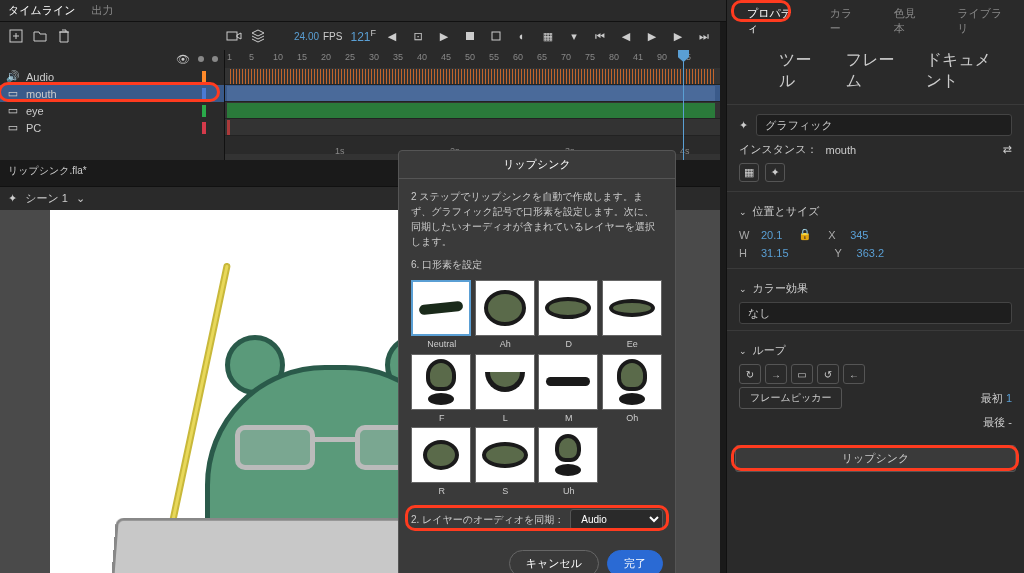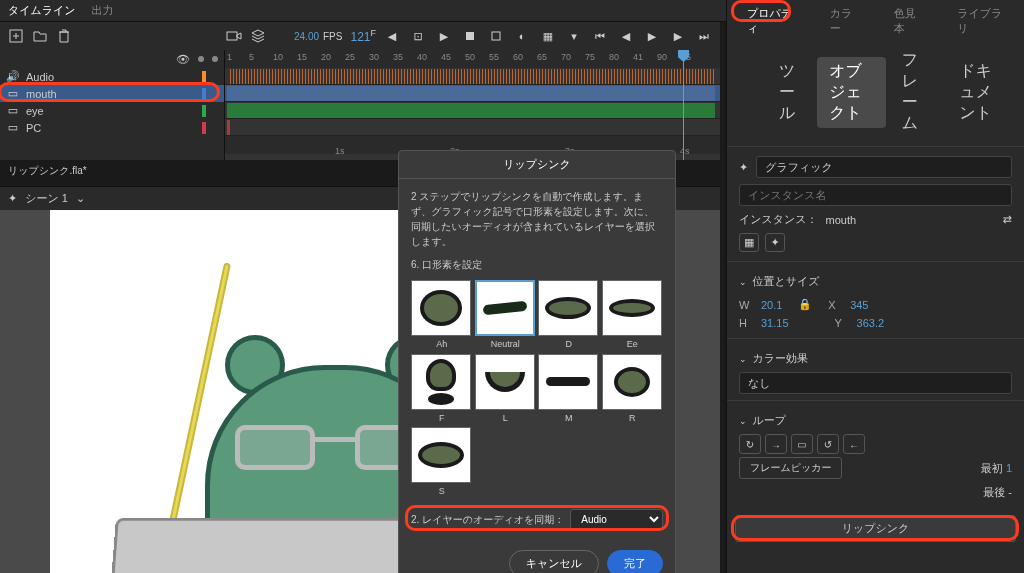--- a/index.html
+++ b/index.html
@@ -357,7 +357,6 @@
   </div>
   <div class="rp-subtabs">
     <span class="st">ツール</span>
-    <span class="st active" style="position:relative">オブジェクト</span>
     <span class="st">フレーム</span>
     <span class="st">ドキュメント</span>
   </div>

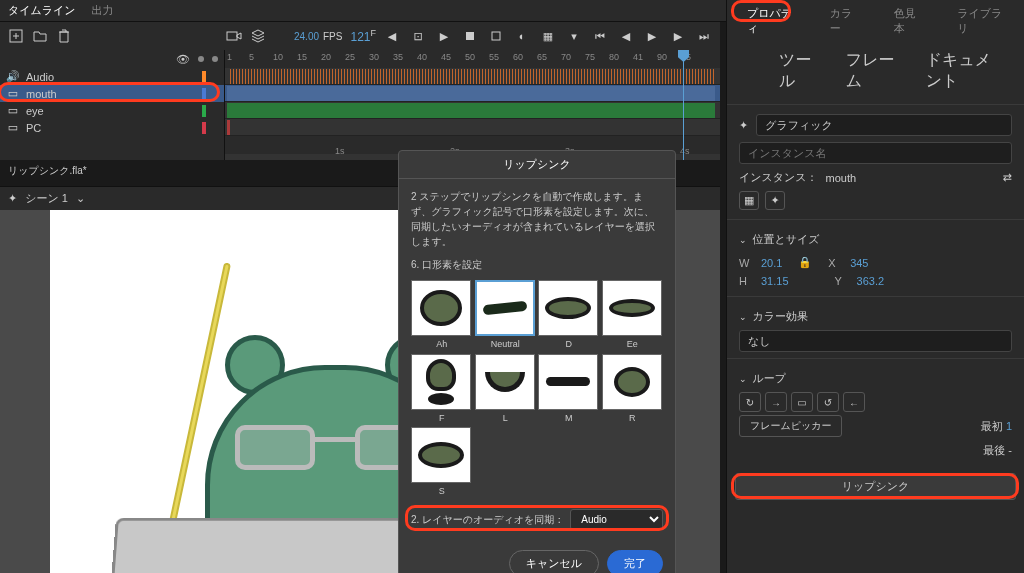--- a/index.html
+++ b/index.html
@@ -366,9 +366,6 @@
       <input class="rp-input" readonly="" value="グラフィック" style="">
     </div>
     <div class="rp-row">
-      <input class="rp-input" placeholder="インスタンス名" style="">
-    </div>
-    <div class="rp-row">
       <span>インスタンス：</span>
       <span>mouth</span>
       <span style="margin-left:auto">⇄</span>

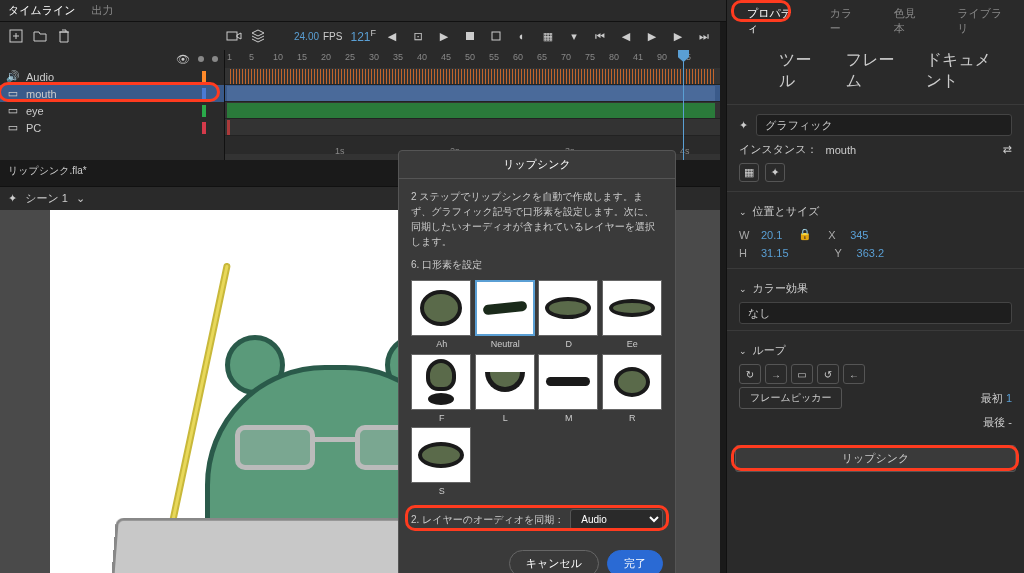--- a/index.html
+++ b/index.html
@@ -277,17 +277,17 @@
     <p>2 ステップでリップシンクを自動で作成します。まず、グラフィック記号で口形素を設定します。次に、同期したいオーディオが含まれているレイヤーを選択します。</p>
     <p>6. 口形素を設定</p>
     <div class="viseme-grid">
+      <div class="viseme sel">
+          <div class="vimg">
+            <div class="m-neutral"></div>
+          </div>
+          <div class="vlabel">Neutral</div>
+        </div>
       <div class="viseme">
           <div class="vimg">
             <div class="mouth-shape m-oval"></div>
           </div>
           <div class="vlabel">Ah</div>
-        </div>
-      <div class="viseme sel">
-          <div class="vimg">
-            <div class="m-neutral"></div>
-          </div>
-          <div class="vlabel">Neutral</div>
         </div>
       <div class="viseme">
           <div class="vimg">

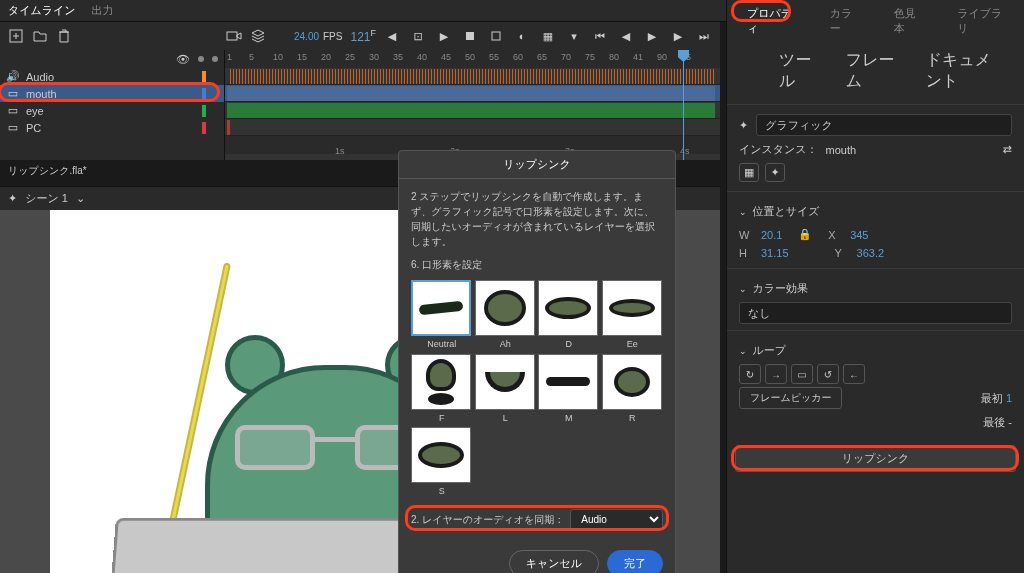--- a/index.html
+++ b/index.html
@@ -324,6 +324,15 @@
         </div>
       <div class="viseme">
           <div class="vimg">
+            <div class="m-duo">
+              <div class="top"></div>
+              <div class="bot"></div>
+            </div>
+          </div>
+          <div class="vlabel">Oh</div>
+        </div>
+      <div class="viseme">
+          <div class="vimg">
             <div class="mouth-shape m-oval" style="width:36px;height:30px"></div>
           </div>
           <div class="vlabel">R</div>

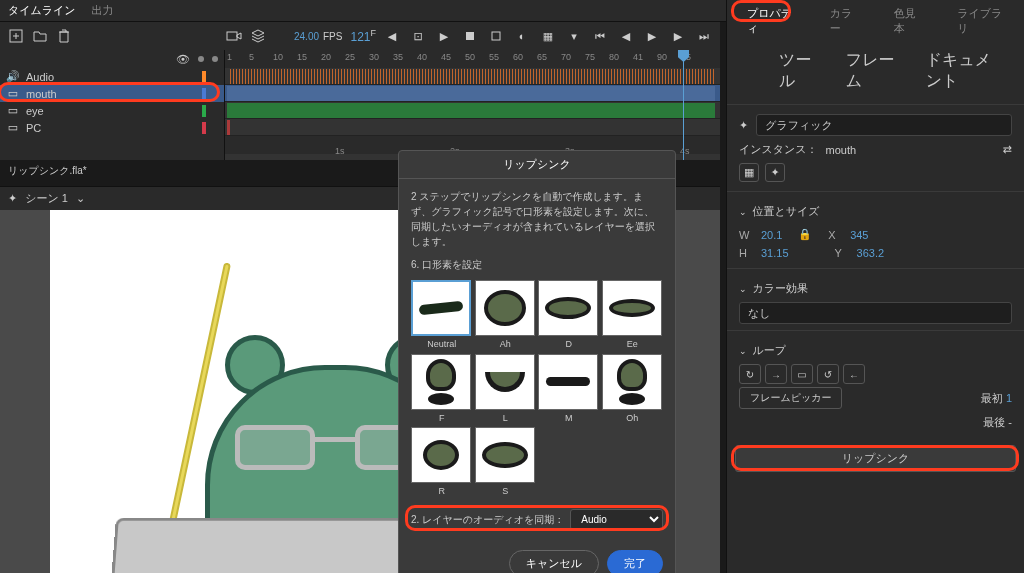--- a/index.html
+++ b/index.html
@@ -343,6 +343,15 @@
           </div>
           <div class="vlabel">S</div>
         </div>
+      <div class="viseme">
+          <div class="vimg">
+            <div class="m-duo">
+              <div class="top" style="width:26px;height:28px"></div>
+              <div class="bot"></div>
+            </div>
+          </div>
+          <div class="vlabel">Uh</div>
+        </div>
     </div>
     <div class="sync-row">
       <span>2. レイヤーのオーディオを同期：</span>

